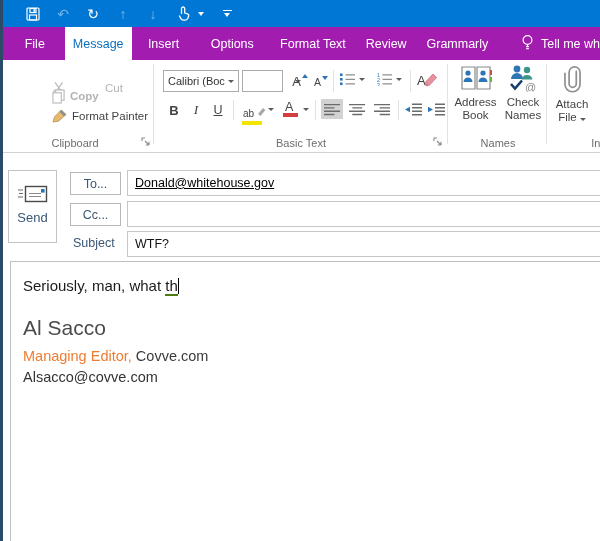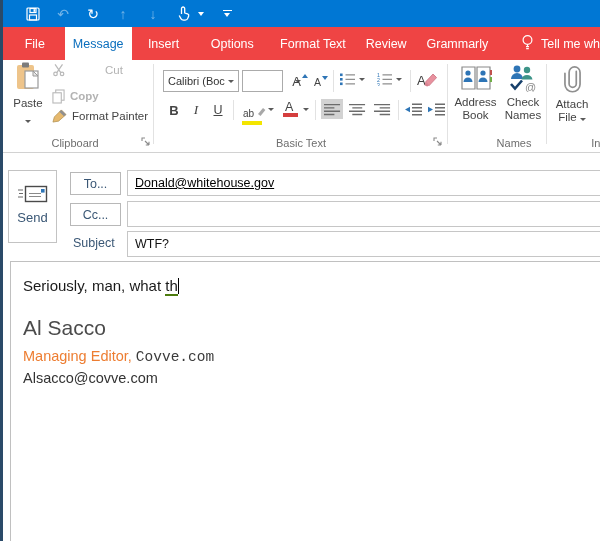--- a/index.html
+++ b/index.html
@@ -18,7 +18,7 @@
   .customize .bar { width:9px; height:1.5px; background:#fff; }
 
   
-  .tabbar { position:absolute; left:0; top:27px; width:600px; height:33px; background:#ef4444; display:flex; align-items:stretch; padding-left:14px; font-size:12.5px; }
+  .tabbar { position:absolute; left:0; top:27px; width:600px; height:33px; background:#a21caf; display:flex; align-items:stretch; padding-left:14px; font-size:12.5px; }
   .tab { color:#fff; display:flex; align-items:center; justify-content:center; cursor:default; }
   .tab.selected { background:#fff; color:#0a6ebd; }
   .t-file{width:42px;} .t-message{width:68px; margin-left:9px;} .t-insert{width:64px;} .t-options{width:75px;} .t-review{width:60px;} .t-grammarly{width:84px;}

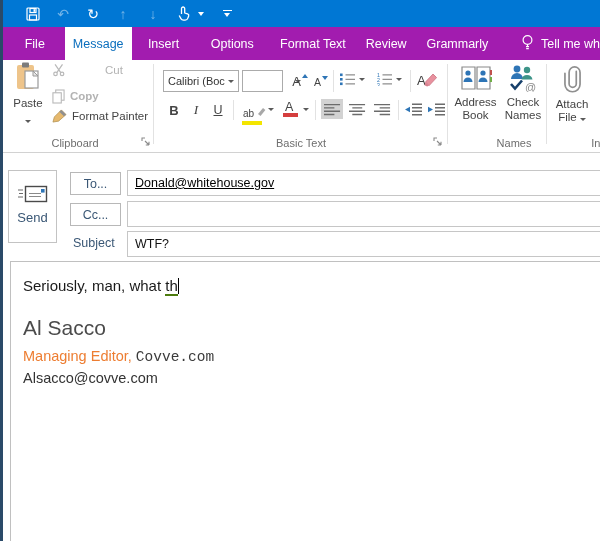--- a/index.html
+++ b/index.html
@@ -145,7 +145,7 @@
       <div class="lbl">Paste</div>
       <div style="margin-top:4px;"><span class="caret-d"></span></div>
     </div>
-    <div class="rbn-row disabled" style="top:1px;gap:39px;">
+    <div class="rbn-row disabled" style="top:19px;gap:39px;">
       <svg width="14" height="14" viewBox="0 0 16 16">
           <g stroke="#b9b9b9" stroke-width="1.4" fill="none">
             <circle cx="4" cy="12.5" r="2"></circle>

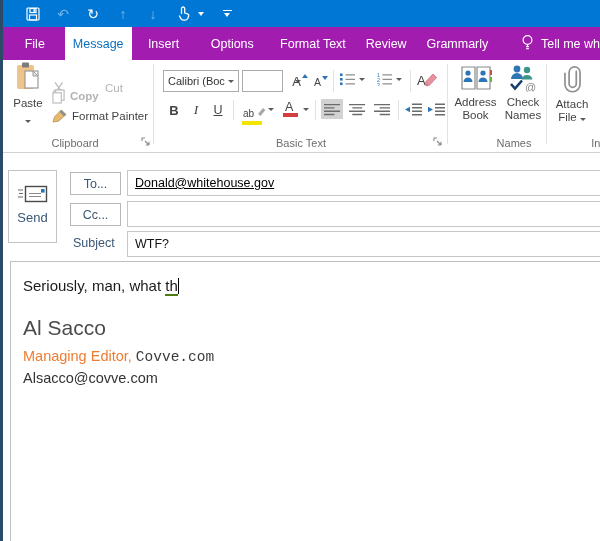--- a/index.html
+++ b/index.html
@@ -135,16 +135,6 @@
 
   <div class="ribbon">
 
-    <div class="paste-btn">
-      <svg width="28" height="30" viewBox="0 0 28 30">
-        <rect x="3" y="3" width="17" height="24" rx="2" fill="#eec48a" stroke="#caa express5e" stroke-width="0"></rect>
-        <rect x="8" y="0.5" width="7" height="5" rx="1" fill="#7c7c7c"></rect>
-        <rect x="11" y="9" width="13" height="17" fill="#fff" stroke="#9a9a9a" stroke-width="1.2"></rect>
-        <path d="M19 9 l5 5 h-5 z" fill="#e6e6e6" stroke="#9a9a9a" stroke-width="1"></path>
-      </svg>
-      <div class="lbl">Paste</div>
-      <div style="margin-top:4px;"><span class="caret-d"></span></div>
-    </div>
     <div class="rbn-row disabled" style="top:19px;gap:39px;">
       <svg width="14" height="14" viewBox="0 0 16 16">
           <g stroke="#b9b9b9" stroke-width="1.4" fill="none">

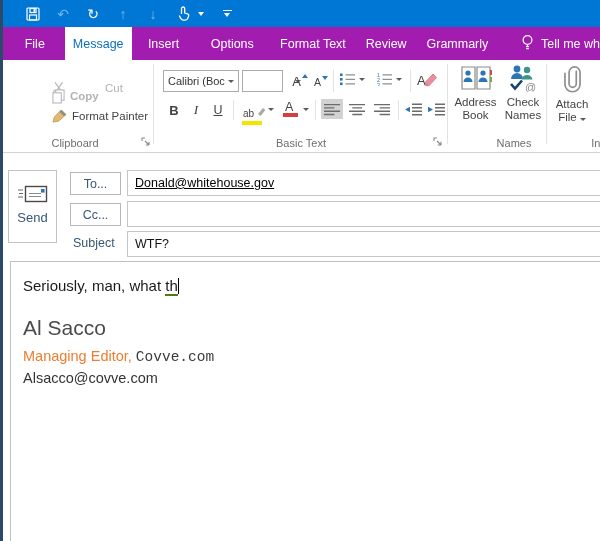--- a/index.html
+++ b/index.html
@@ -327,7 +327,7 @@
       </svg>
       <span>Check Names</span>
     </div>
-    <div class="grp-label" style="left:464px; width:100px;">Names</div>
+    <div class="grp-label" style="left:448px; width:100px;">Names</div>
 
     <div class="vsep" style="left:546px;"></div>
 

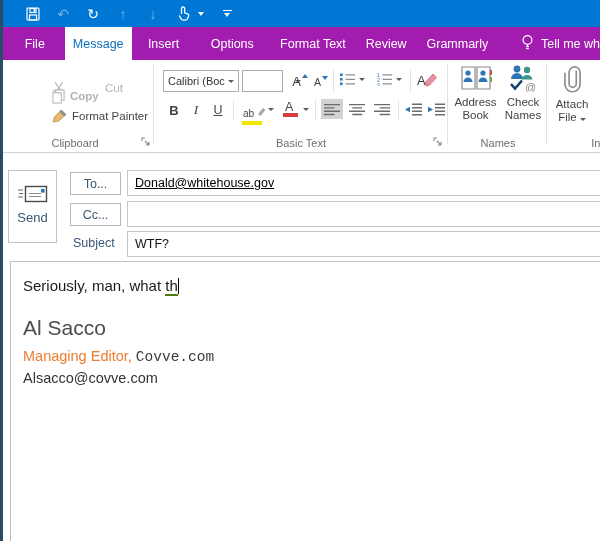--- a/index.html
+++ b/index.html
@@ -75,7 +75,7 @@
   .sig-name { margin-top:22px; font-size:21px; color:#4b4b4b; }
   .sig-role-line { margin-top:8px; font-size:14.5px; }
   .sig-role { color:#ed7d31;text-align:center; }
-  .sig-company { color:#3b3b3b;font-family:Liberation Mono, monospace; }
+  .sig-company { color:#3b3b3b; }
   .sig-email { margin-top:5px; font-size:14.5px; color:#333; }
   .logo-box { margin-top:17px; width:111px; height:125px; background:#f7f7f7; text-align:center; }
   .logo-word { font-size:26px; color:#3d3d3d; letter-spacing:2.5px; margin-top:-4px; }

